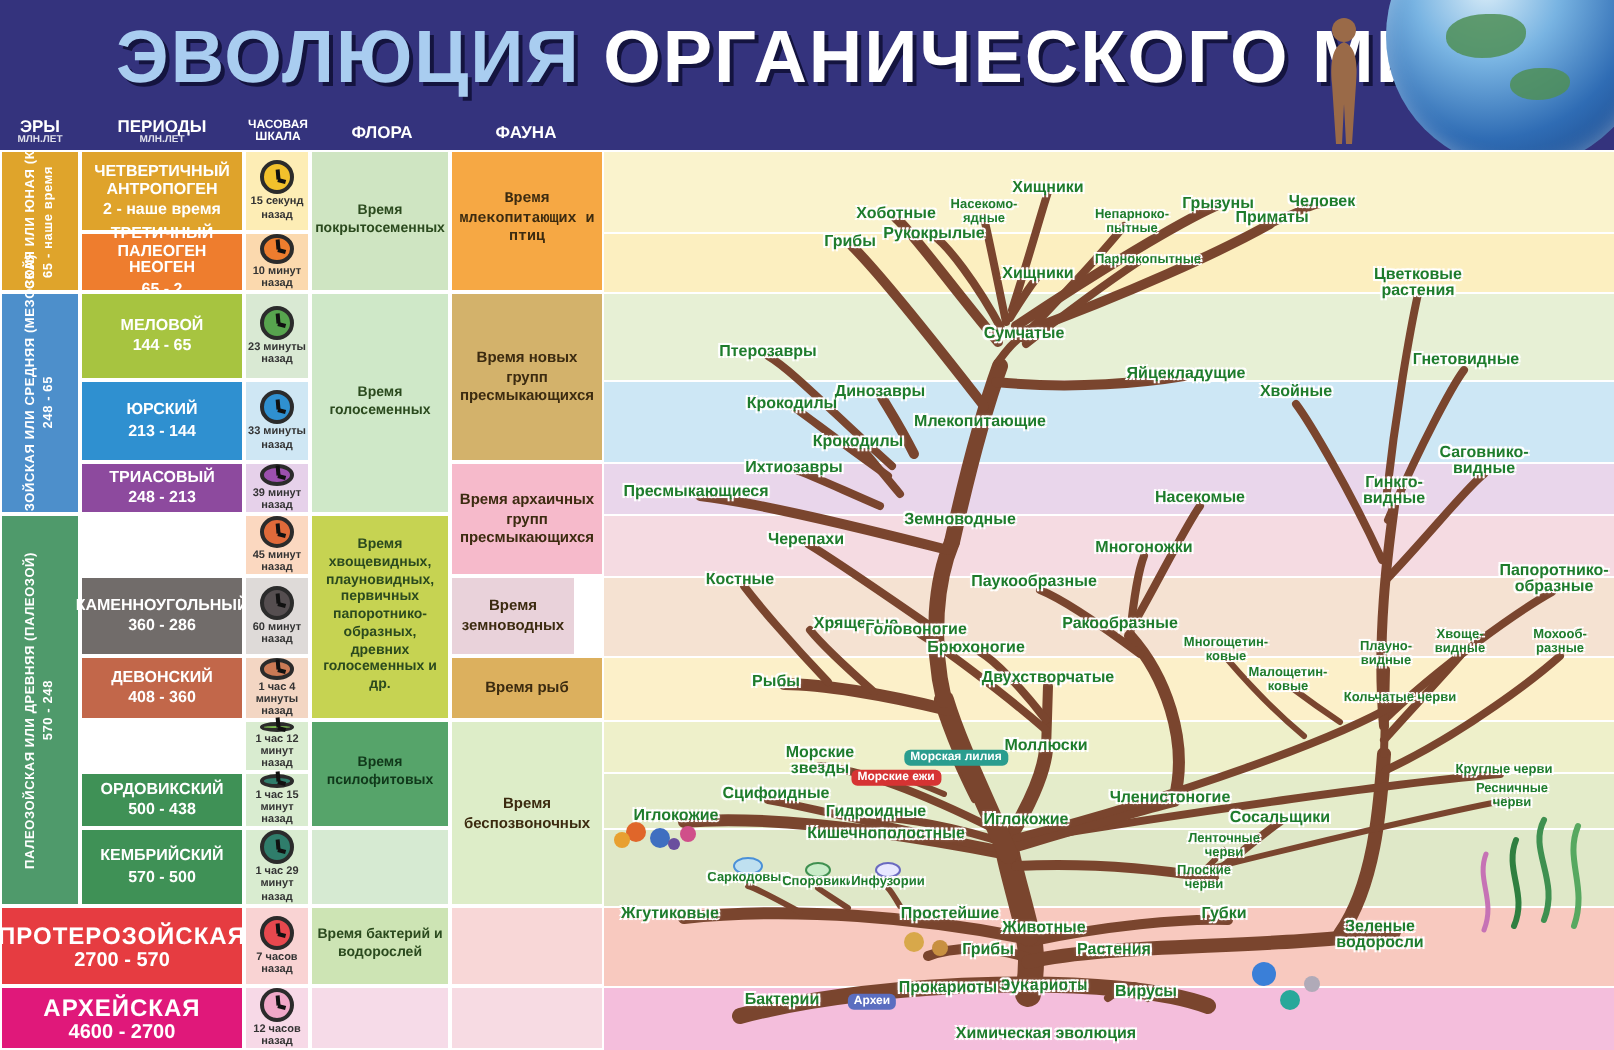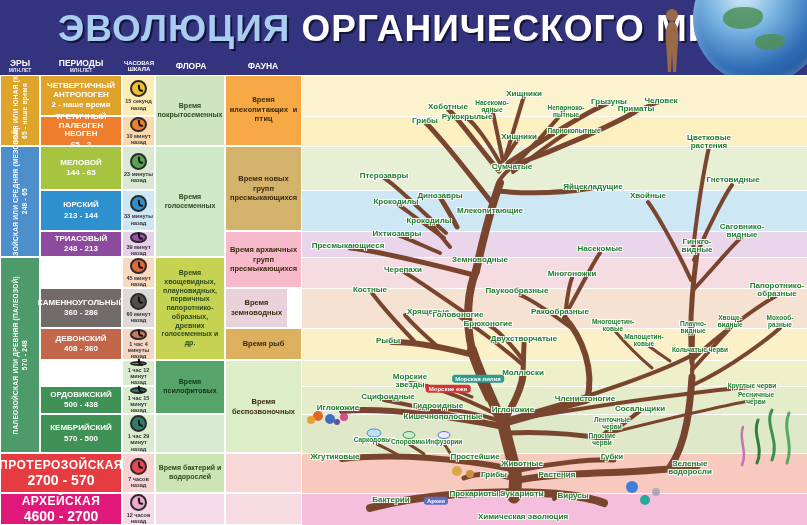--- a/index.html
+++ b/index.html
@@ -29,7 +29,7 @@
   .period .nm{font-size:8px;font-weight:bold;color:#fff;line-height:1.1;padding:0 2px;}
   .period .rg{font-size:8px;font-weight:bold;color:#fff;margin-top:1px;}
   .bigera .nm{font-size:12px;font-weight:bold;color:#fff;letter-spacing:.5px;}
-  .bigera .rg{font-size:14px;font-weight:bold;color:#fff;}
+  .bigera .rg{font-size:10px;font-weight:bold;color:#fff;}
   .clockcell{gap:1px;}
   .clock-face{position:relative;width:13px;height:13px;border-radius:50%;border:2px solid #2b2b2b;}
   .clock-face::before{content:'';position:absolute;left:50%;top:50%;width:4.5px;height:1.5px;background:#111;

